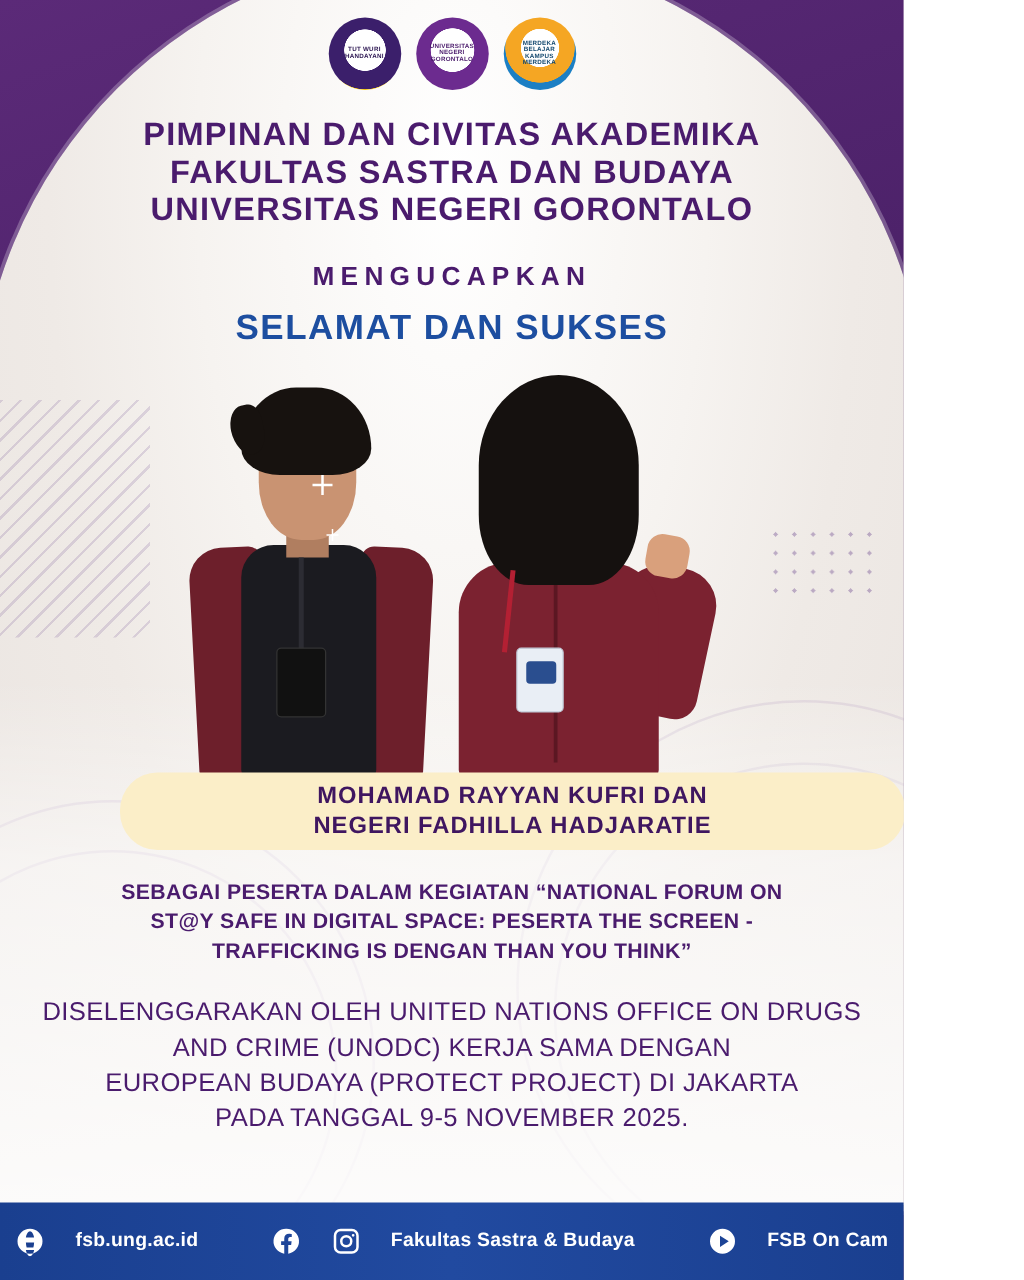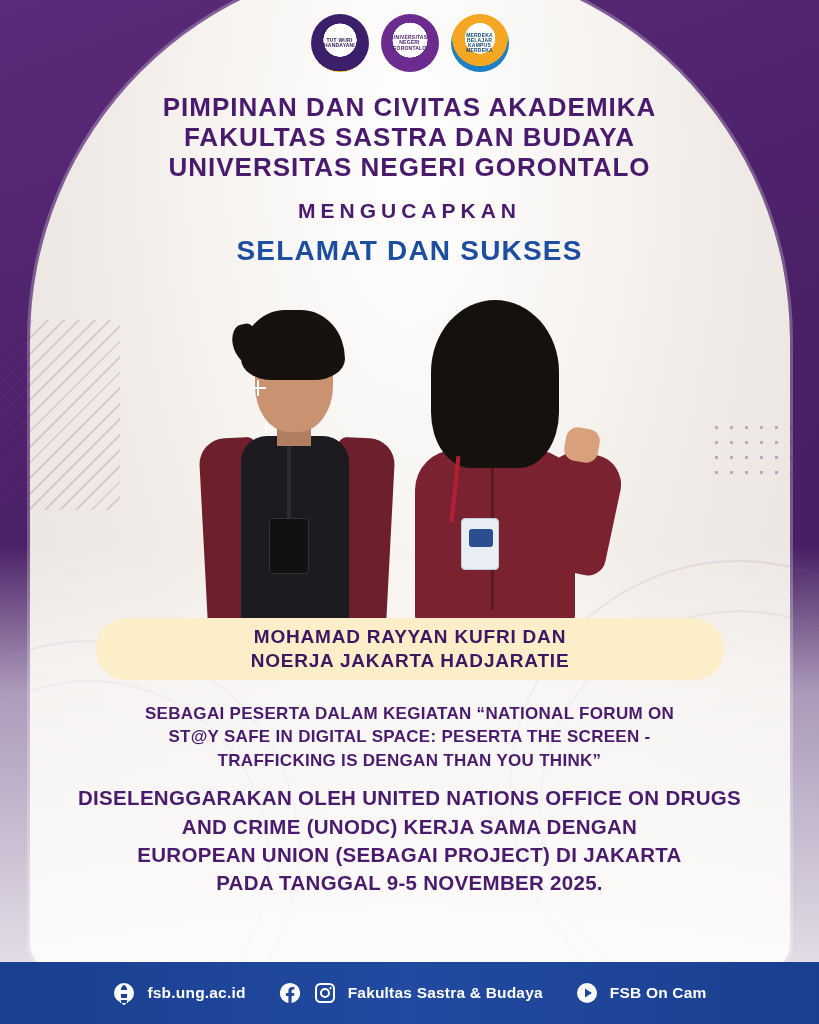--- a/index.html
+++ b/index.html
@@ -10,7 +10,7 @@
   }
   #poster {
     position: relative;
-    width: 819px; height: 1024px;
+    width: 723px; height: 1024px;
     background: #f4f1ee;
     overflow: hidden;
   }

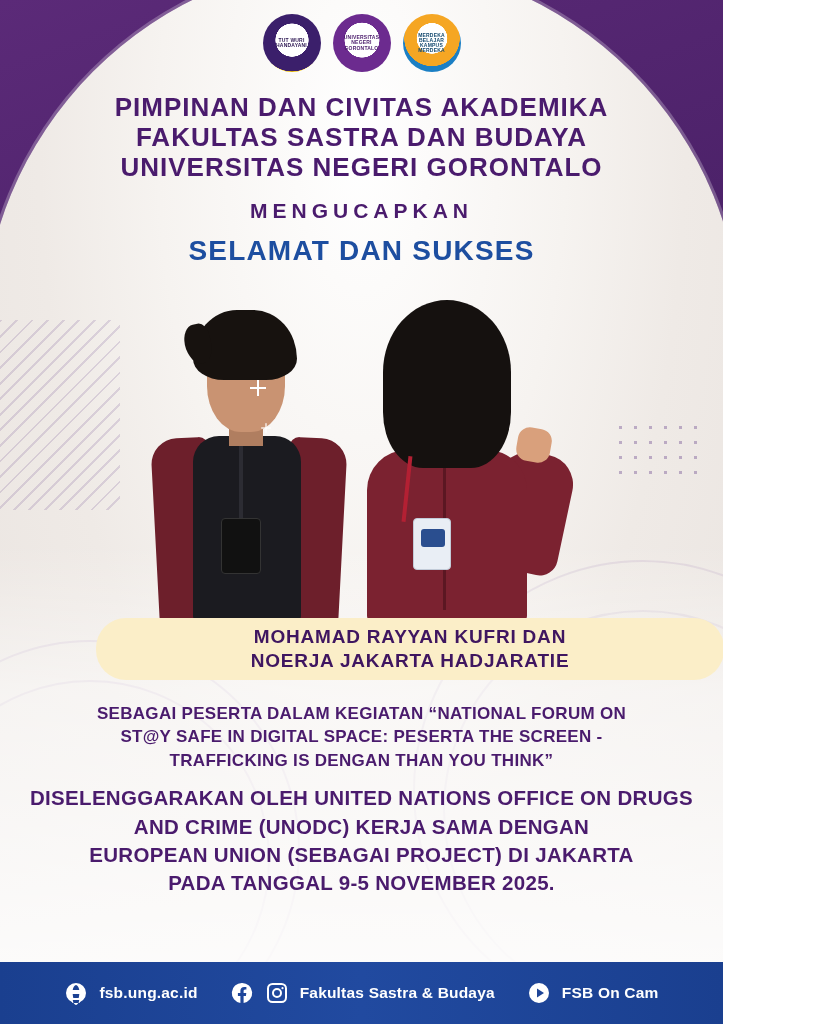--- a/index.html
+++ b/index.html
@@ -82,7 +82,7 @@
     line-height: 1.16; text-transform: uppercase;
   }
   .mengucapkan {
-    margin-top: 17px; color: #4a1b6d; font-weight: 800;
+    margin-top: 28px; color: #4a1b6d; font-weight: 800;
     font-size: 21px; letter-spacing: 5px;
   }
   .selamat {

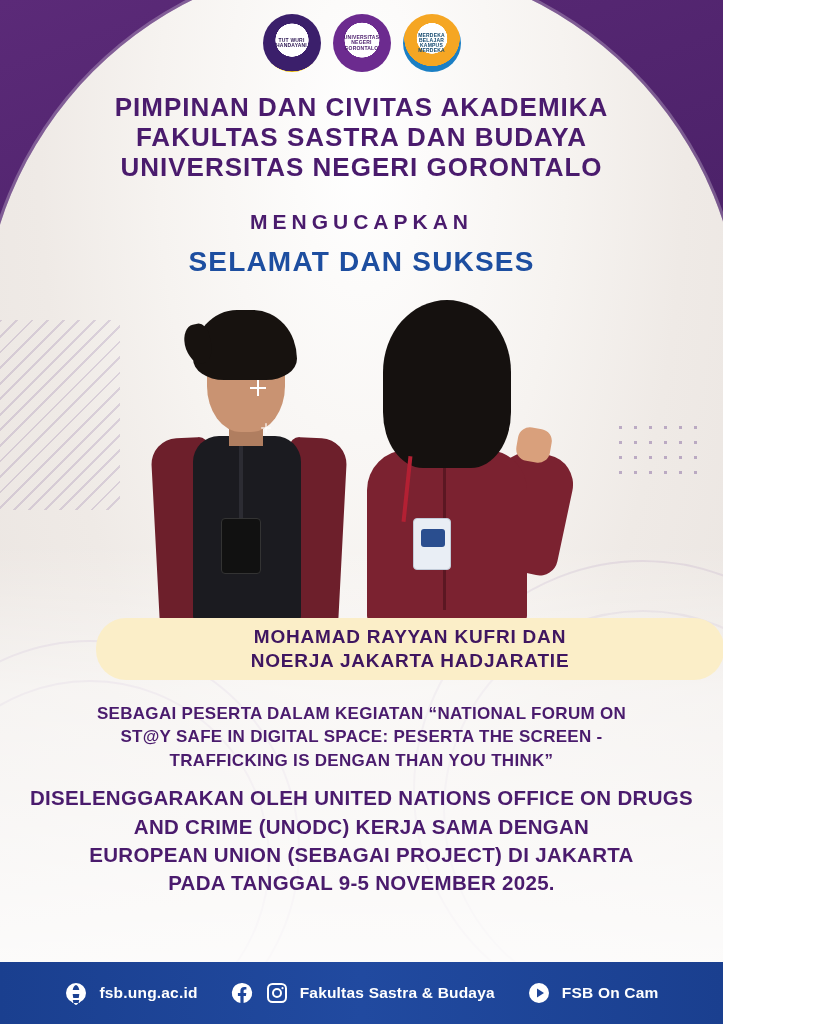--- a/index.html
+++ b/index.html
@@ -231,7 +231,7 @@
 
   <div class="names">
     <div>MOHAMAD RAYYAN KUFRI DAN</div>
-    <div>NOERJA JAKARTA HADJARATIE</div>
+    <div>NEGERI FADHILLA HADJARATIE</div>
   </div>
 
   <div class="body-text">

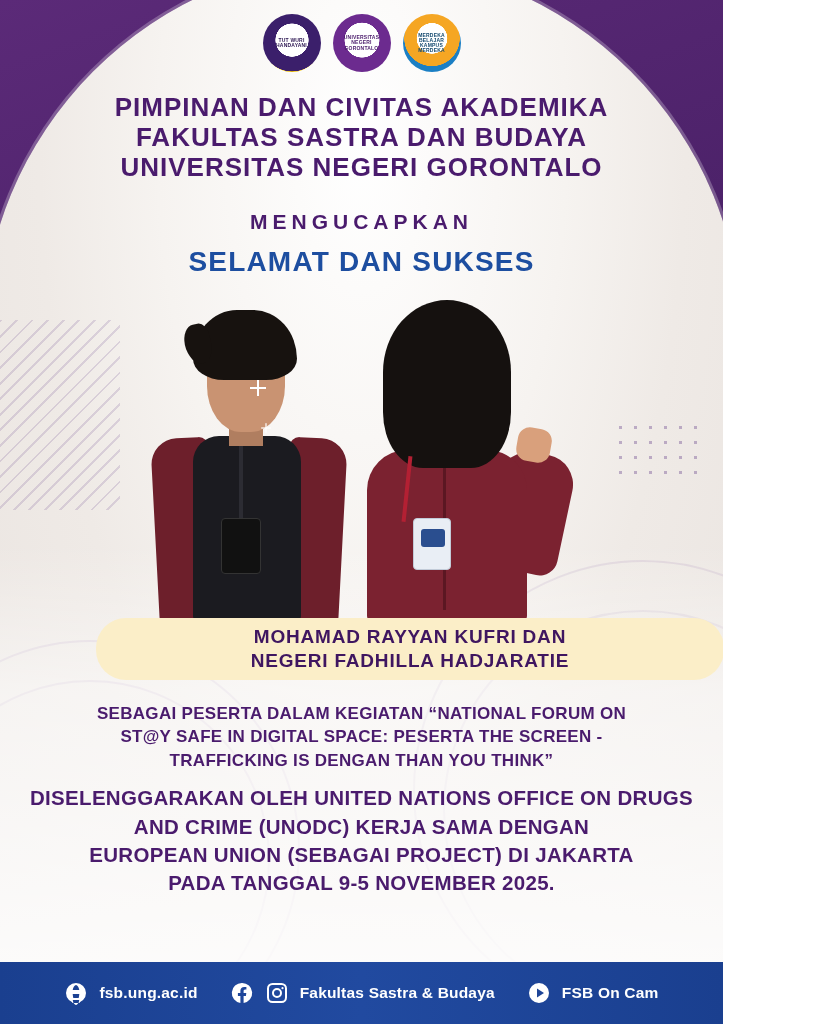--- a/index.html
+++ b/index.html
@@ -155,7 +155,7 @@
     position: absolute; left: 0; right: 0; top: 702px; text-align: center; z-index: 6;
   }
   .para1 { color:#4a1b6d; font-weight:800; font-size:17px; letter-spacing:.3px; line-height:1.38; }
-  .para2 { margin-top: 12px; color:#4a1b6d; font-weight:700; font-size:20.5px; letter-spacing:.3px; line-height:1.38; }
+  .para2 { margin-top: 24px; color:#4a1b6d; font-weight:400; font-size:20.5px; letter-spacing:.3px; line-height:1.38; }
 
   
   .footer {

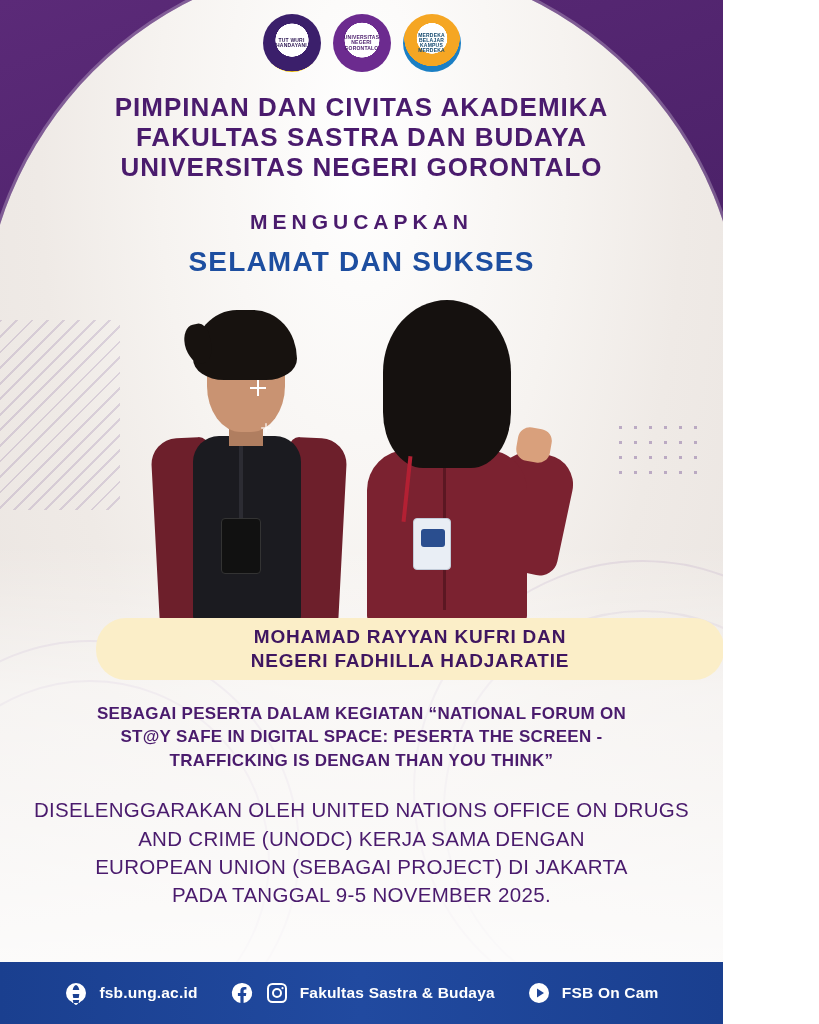--- a/index.html
+++ b/index.html
@@ -243,7 +243,7 @@
     <div class="para2">
       <div>DISELENGGARAKAN OLEH UNITED NATIONS OFFICE ON DRUGS</div>
       <div>AND CRIME (UNODC) KERJA SAMA DENGAN</div>
-      <div>EUROPEAN UNION (SEBAGAI PROJECT) DI JAKARTA</div>
+      <div>EUROPEAN BUDAYA (PROTECT PROJECT) DI JAKARTA</div>
       <div>PADA TANGGAL 9-5 NOVEMBER 2025.</div>
     </div>
   </div>

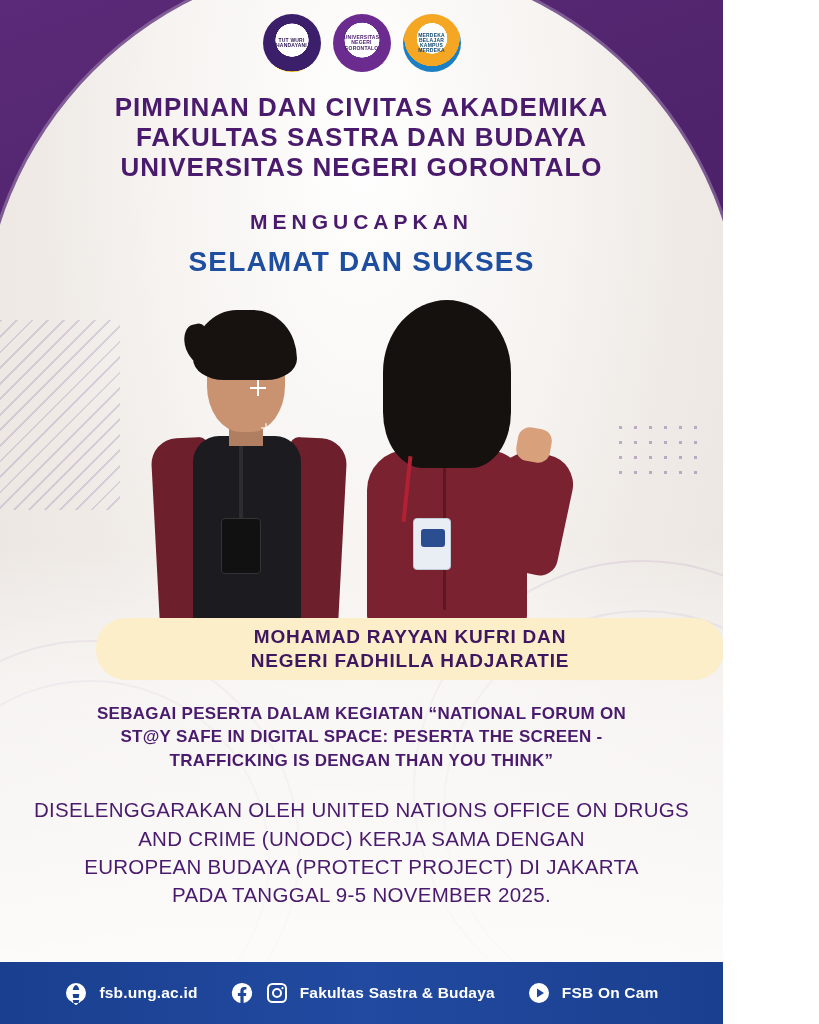--- a/index.html
+++ b/index.html
@@ -161,7 +161,7 @@
   .footer {
     position: absolute; left: 0; right: 0; bottom: 0; height: 62px;
     background: linear-gradient(90deg, #1a3f8f 0%, #214aa0 50%, #1a3f8f 100%);
-    display: flex; align-items: center; justify-content: center; gap: 11px;
+    display: flex; align-items: center; justify-content: center; gap: 24px;
     z-index: 7; color: #fff;
   }
   .footer .txt { font-size: 15.5px; font-weight: 700; letter-spacing: .2px; }

